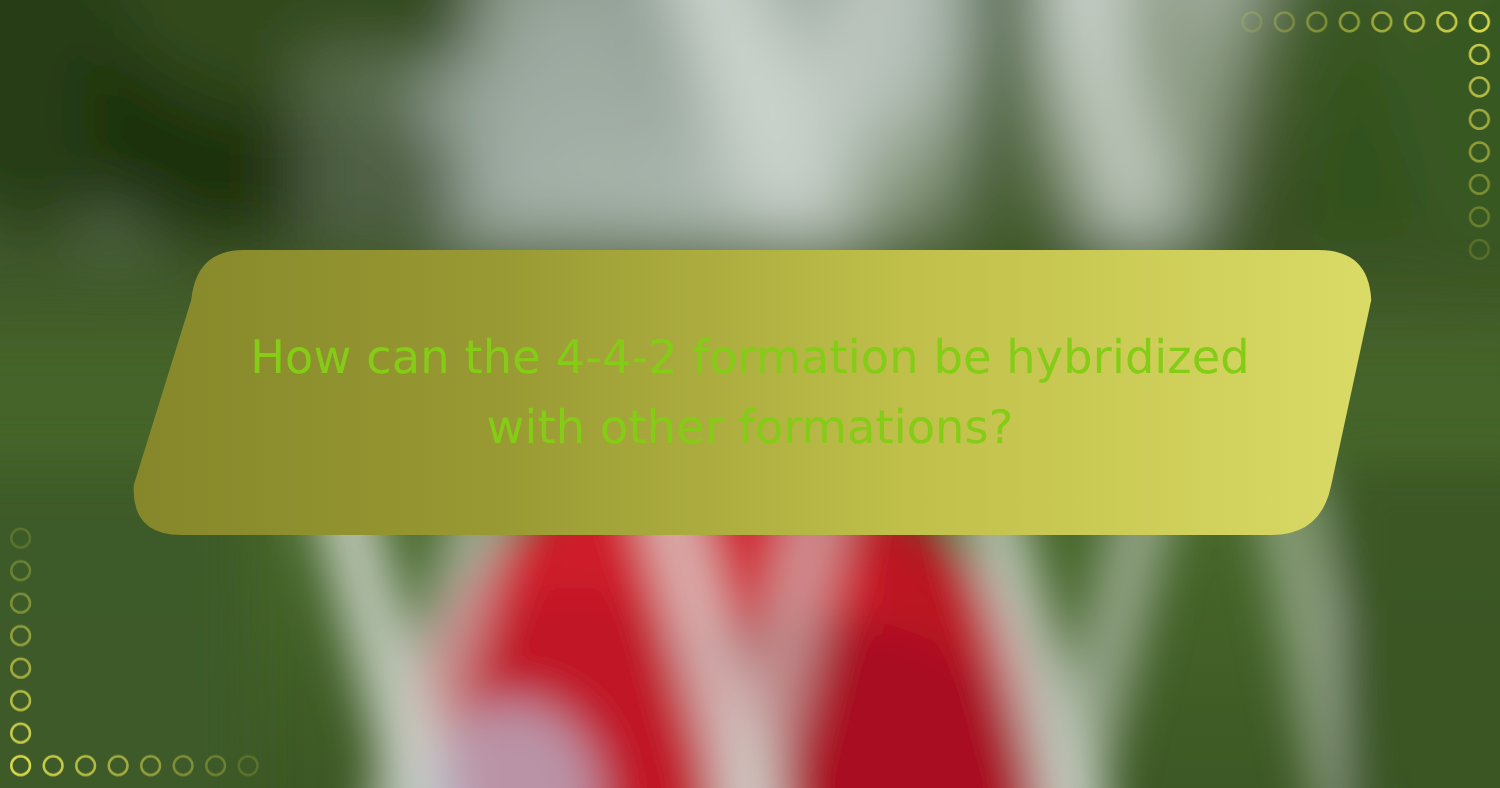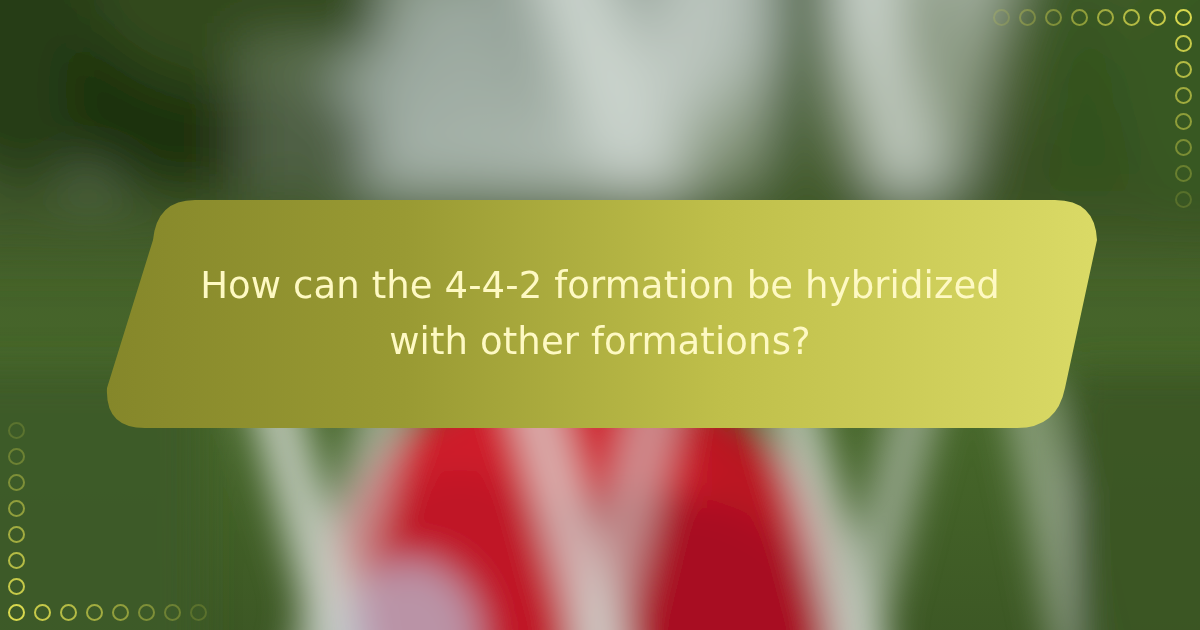--- a/index.html
+++ b/index.html
@@ -73,7 +73,7 @@
     font-size: 37px;
     line-height: 1.52;
     font-weight: 400;
-    color: #fef9c3;
+    color: #84cc16;
     letter-spacing: 0.1px;
     margin: 0;
     padding: 0 10px;

